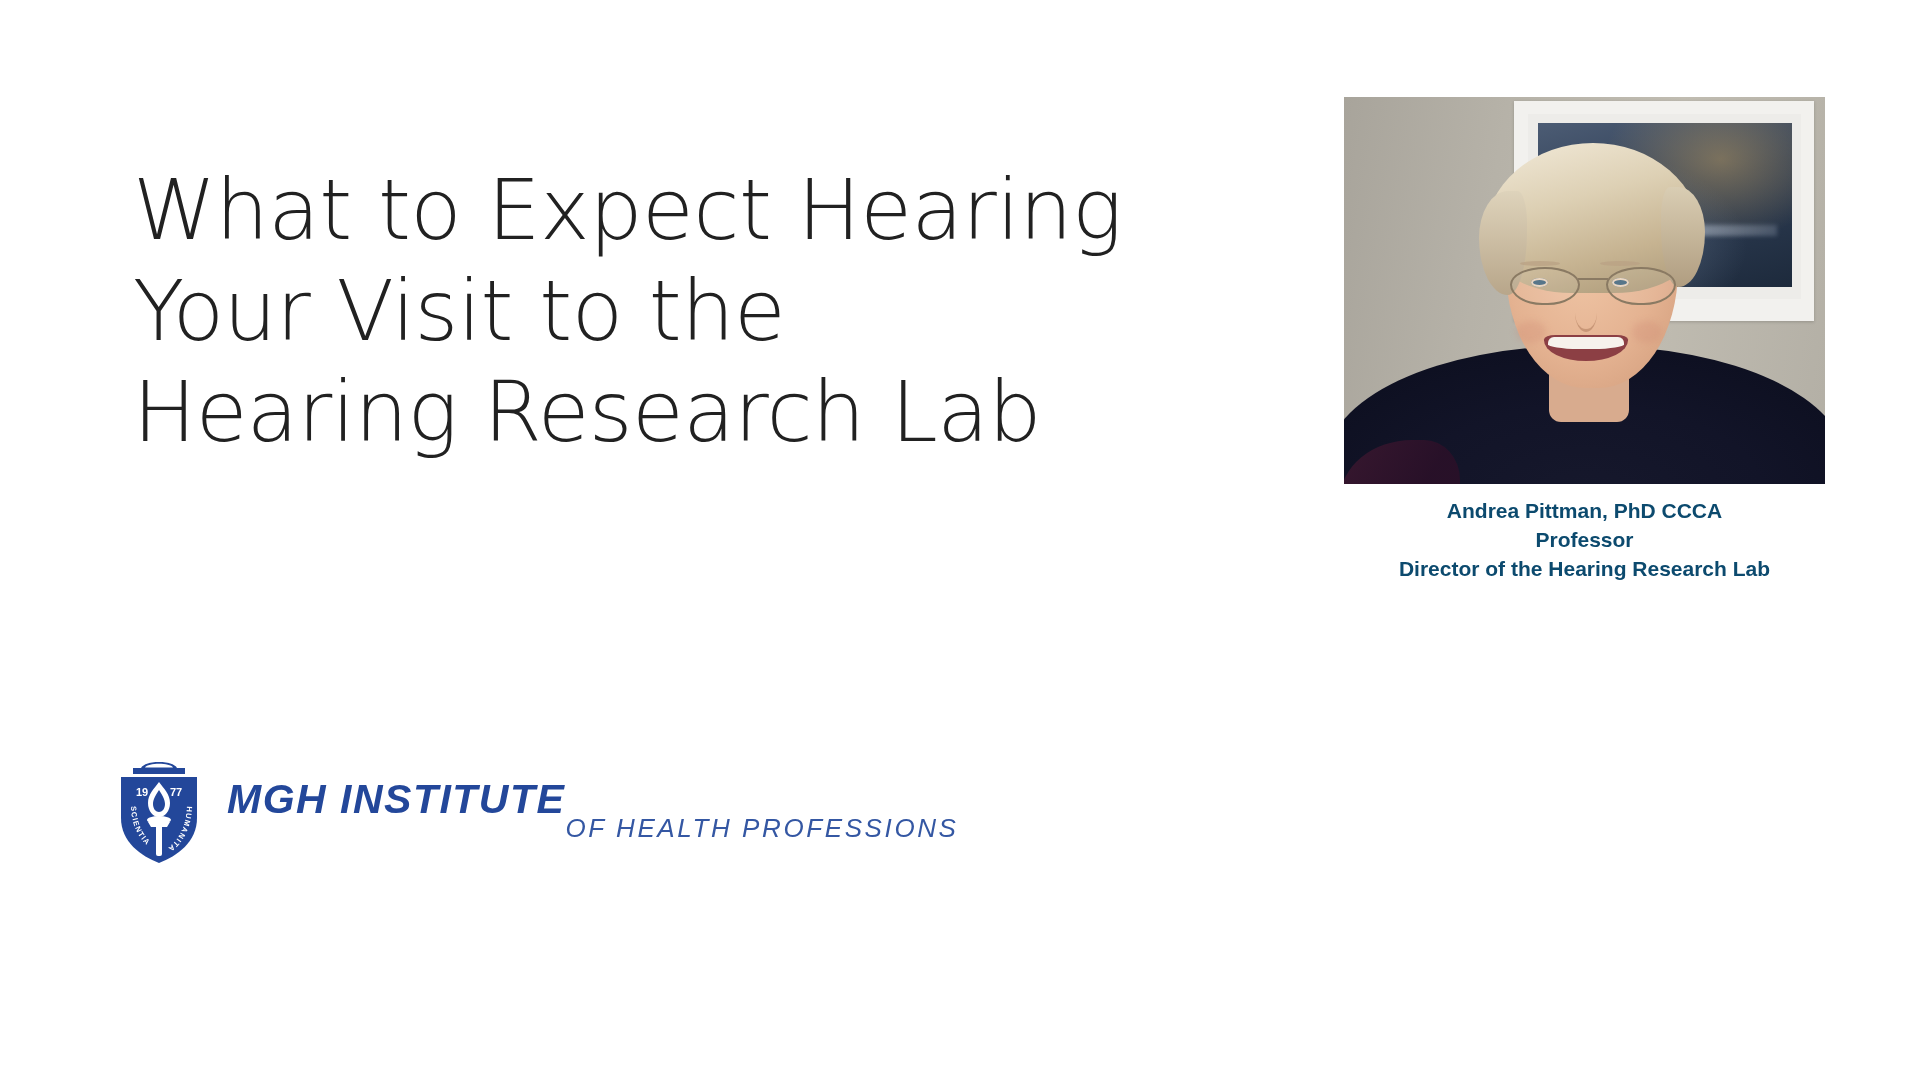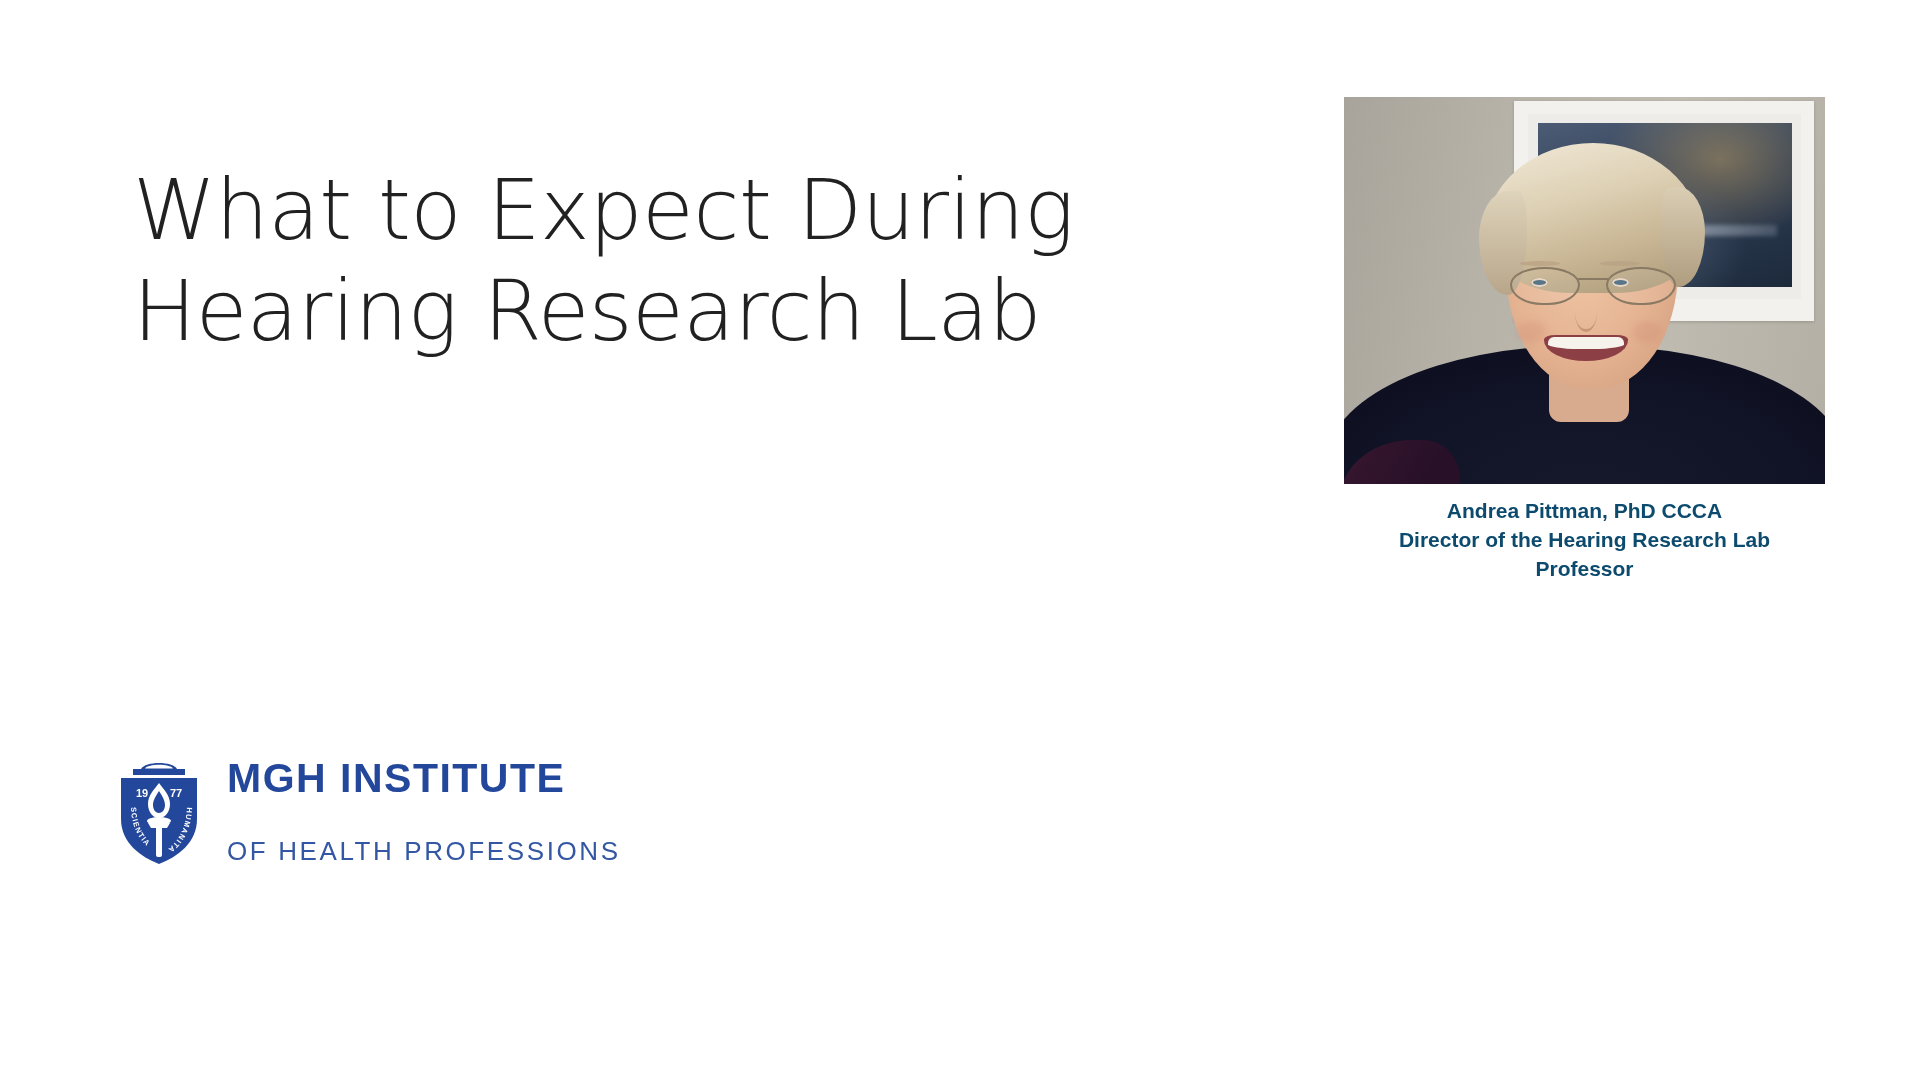--- a/index.html
+++ b/index.html
@@ -302,7 +302,7 @@
 <div class="slide">
 
   <div class="title-block">
-    <div class="title-line">What to Expect During</div>
+    <div class="title-line">What to Expect Hearing</div>
     <div class="title-line">Hearing Research Lab</div>
   </div>
 

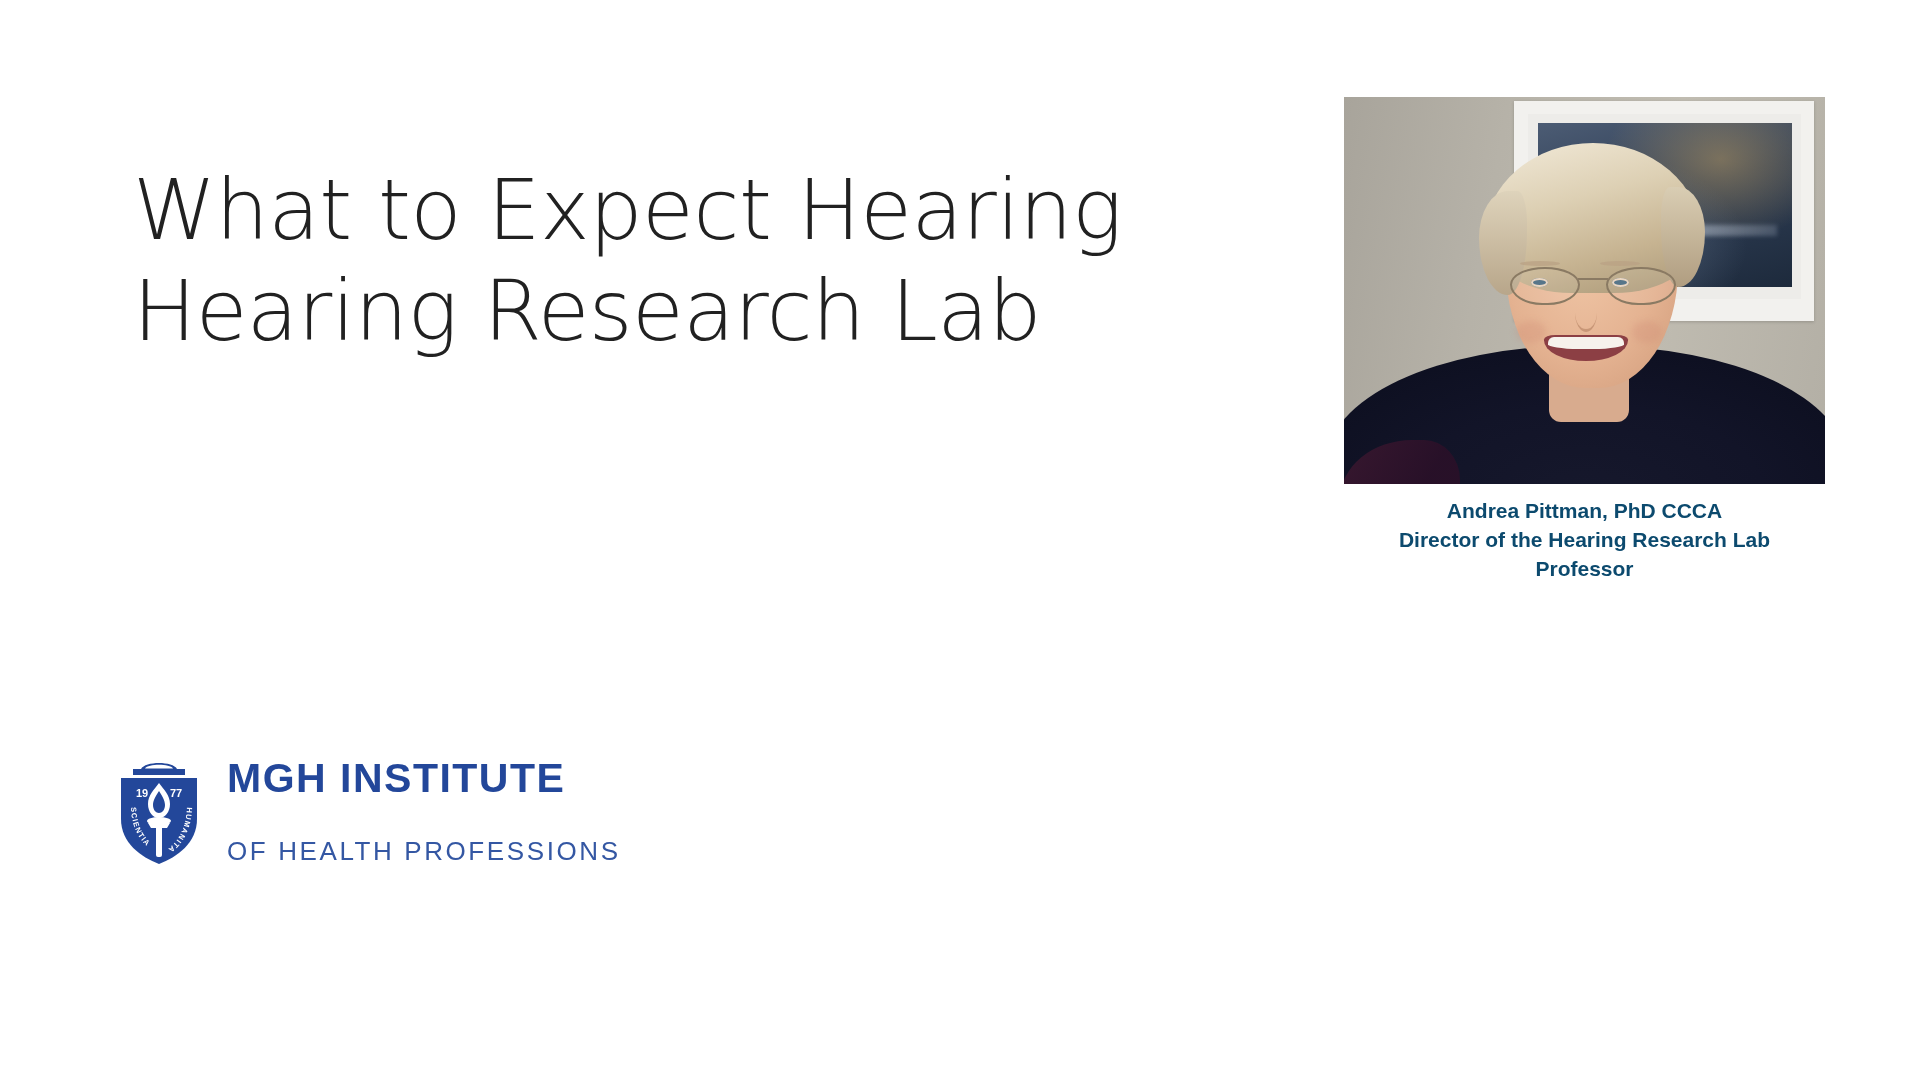--- a/index.html
+++ b/index.html
@@ -303,6 +303,7 @@
 
   <div class="title-block">
     <div class="title-line">What to Expect Hearing</div>
+    <div class="title-line">Your Visit to the</div>
     <div class="title-line">Hearing Research Lab</div>
   </div>
 

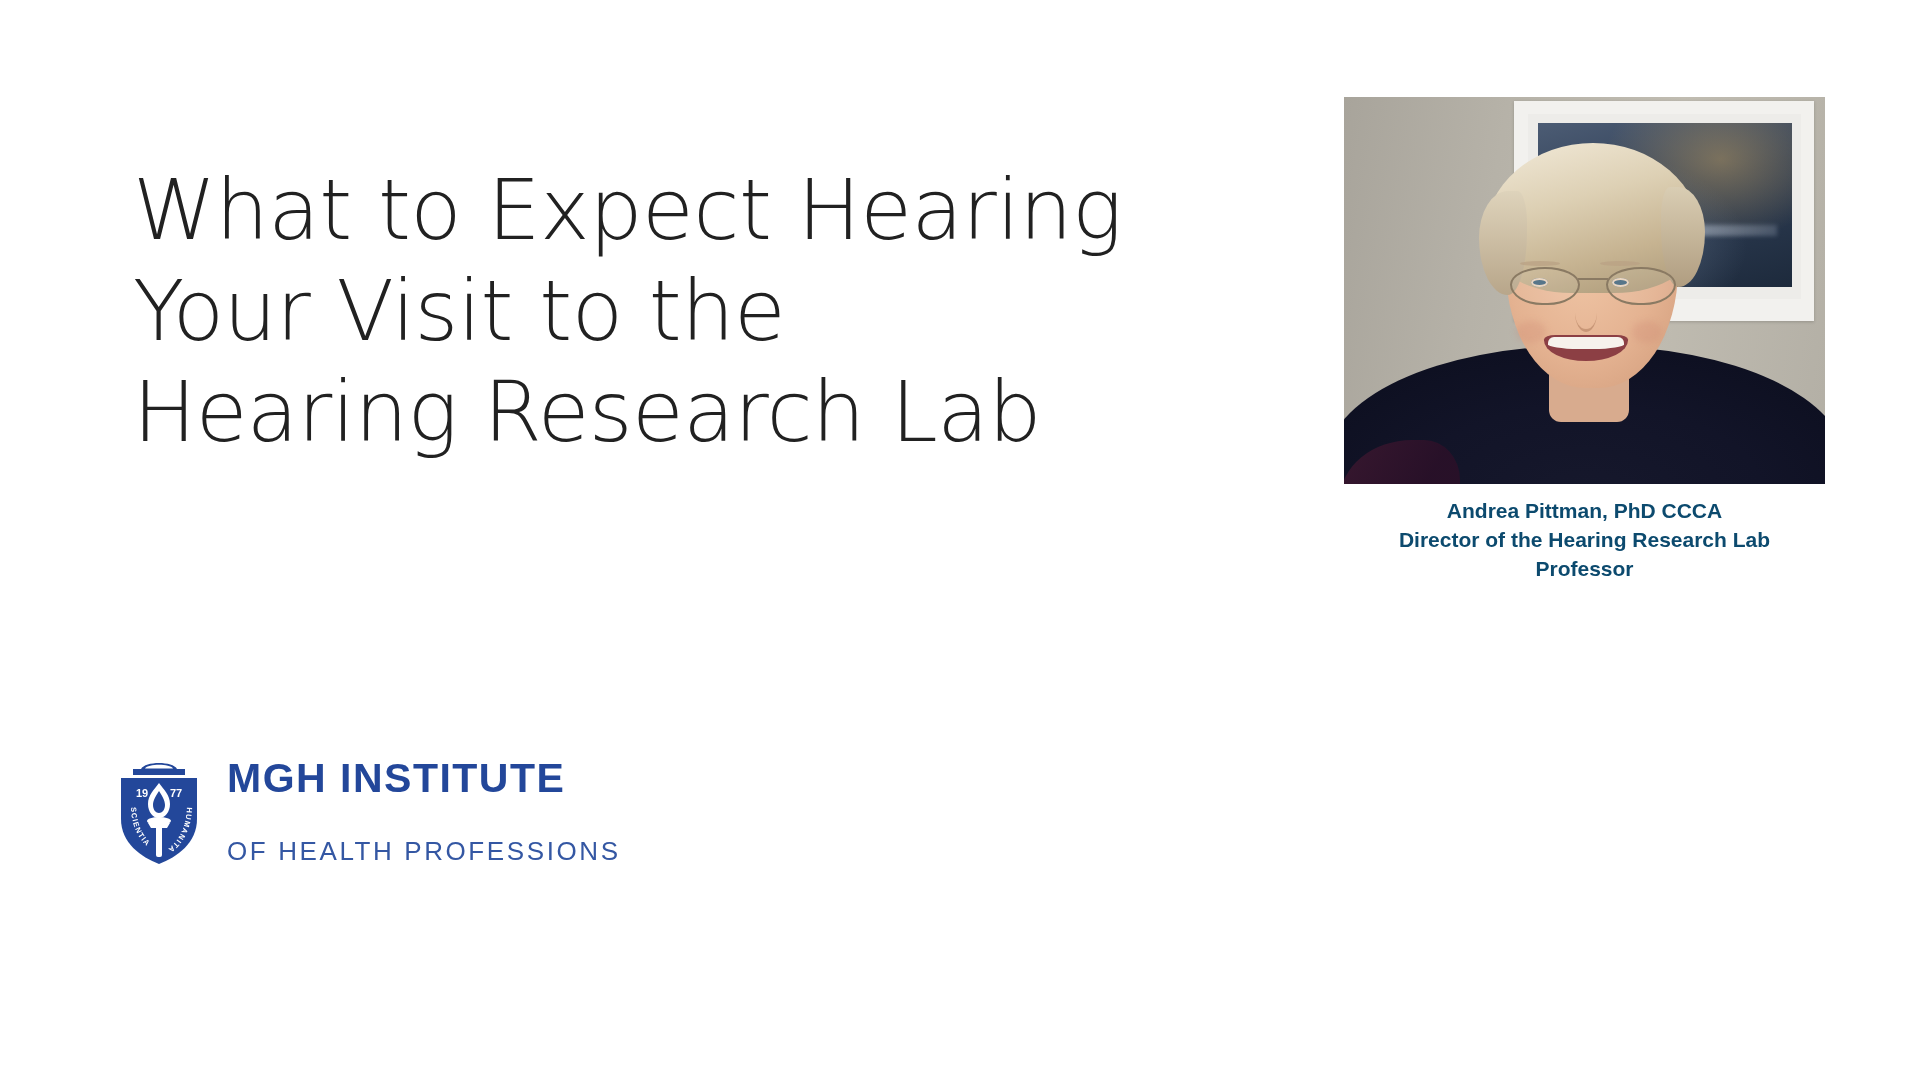--- a/index.html
+++ b/index.html
@@ -347,8 +347,8 @@
 
   <div class="caption">
     <div class="caption-line">Andrea Pittman, PhD CCCA</div>
+    <div class="caption-line">Professor</div>
     <div class="caption-line">Director of the Hearing Research Lab</div>
-    <div class="caption-line">Professor</div>
   </div>
 
   <div class="logo">

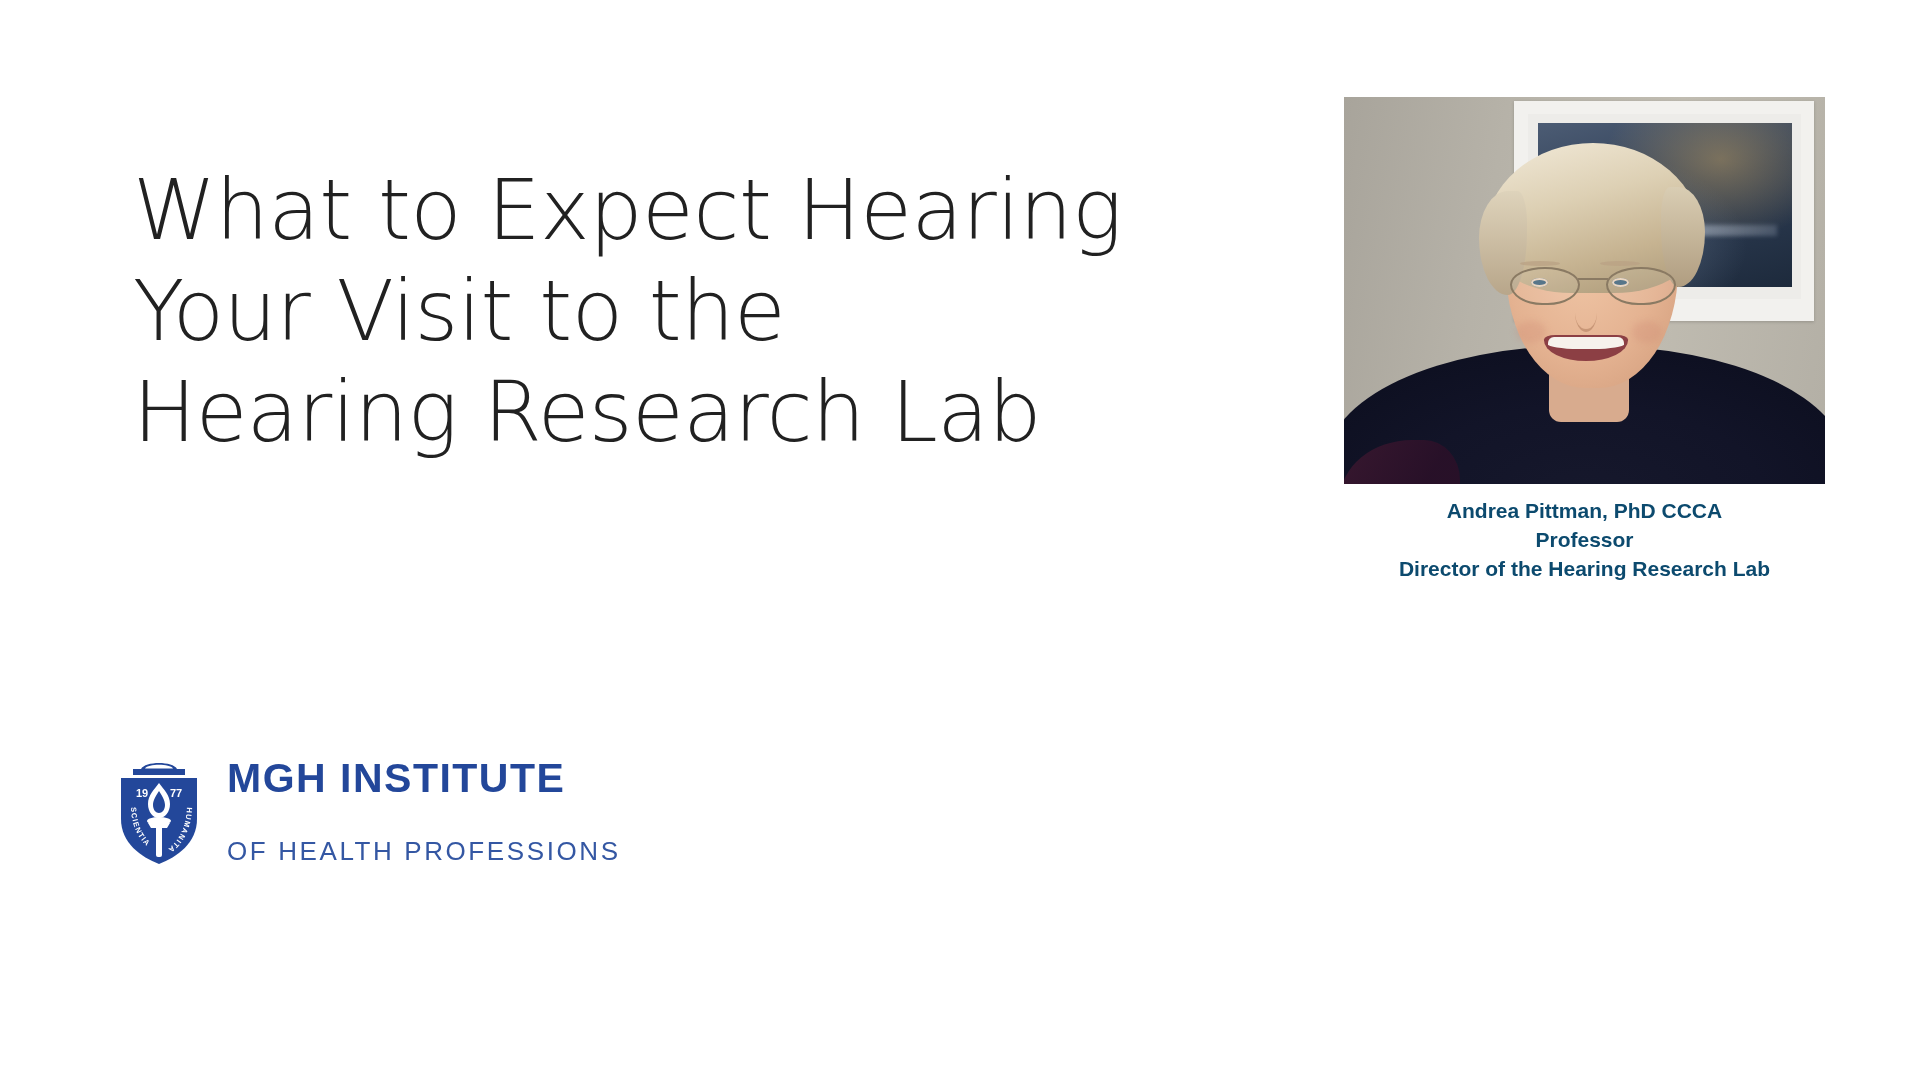--- a/index.html
+++ b/index.html
@@ -273,8 +273,9 @@
   .logo-words {
     margin-left: 24px;
     display: flex;
-    flex-direction: column;
+    flex-direction: row;
     justify-content: center;
+    font-style: italic;
   }
   .logo-line1 {
     font-family: "Liberation Sans", sans-serif;

